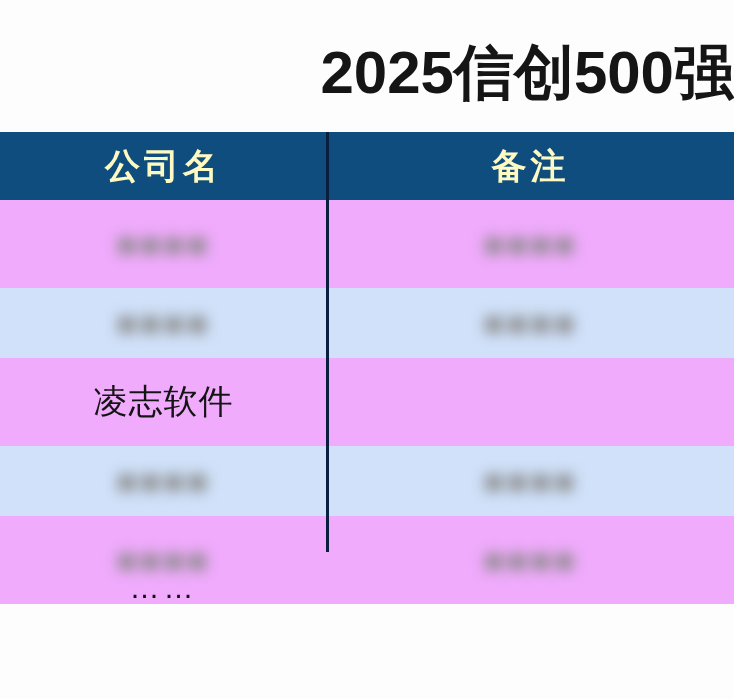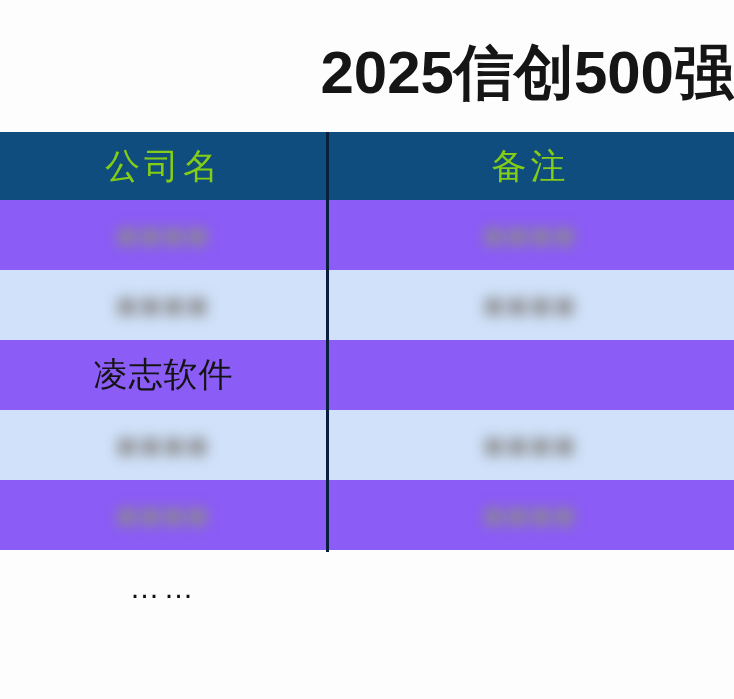--- a/index.html
+++ b/index.html
@@ -75,9 +75,9 @@
   .cell.right { width: 407px; }
 
   .row.header .cell {
-    color: #84cc16;
+    color: #fef9c3;
     font-size: 35px;
-    font-weight: 400;
+    font-weight: 700;
     letter-spacing: 4px;
   }
 

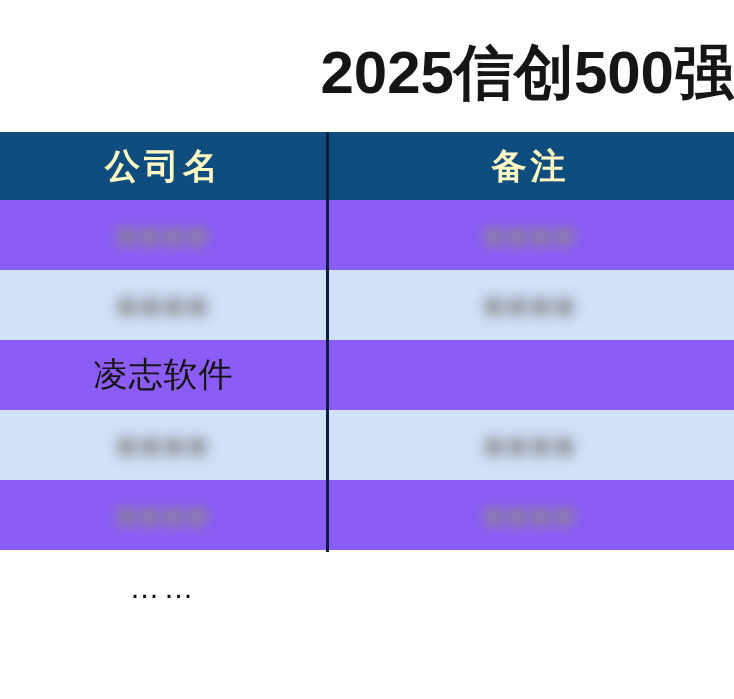--- a/index.html
+++ b/index.html
@@ -58,7 +58,7 @@
     height: 68px;
     background: #0e4d7d;
   }
-  .row.odd  { height: 70px; background: #8b5cf6; }
+  .row.odd  { height: 88px; background: #f0abfc; }
   .row.even { height: 70px; background: #d0e1f9; }
 
   .cell {

